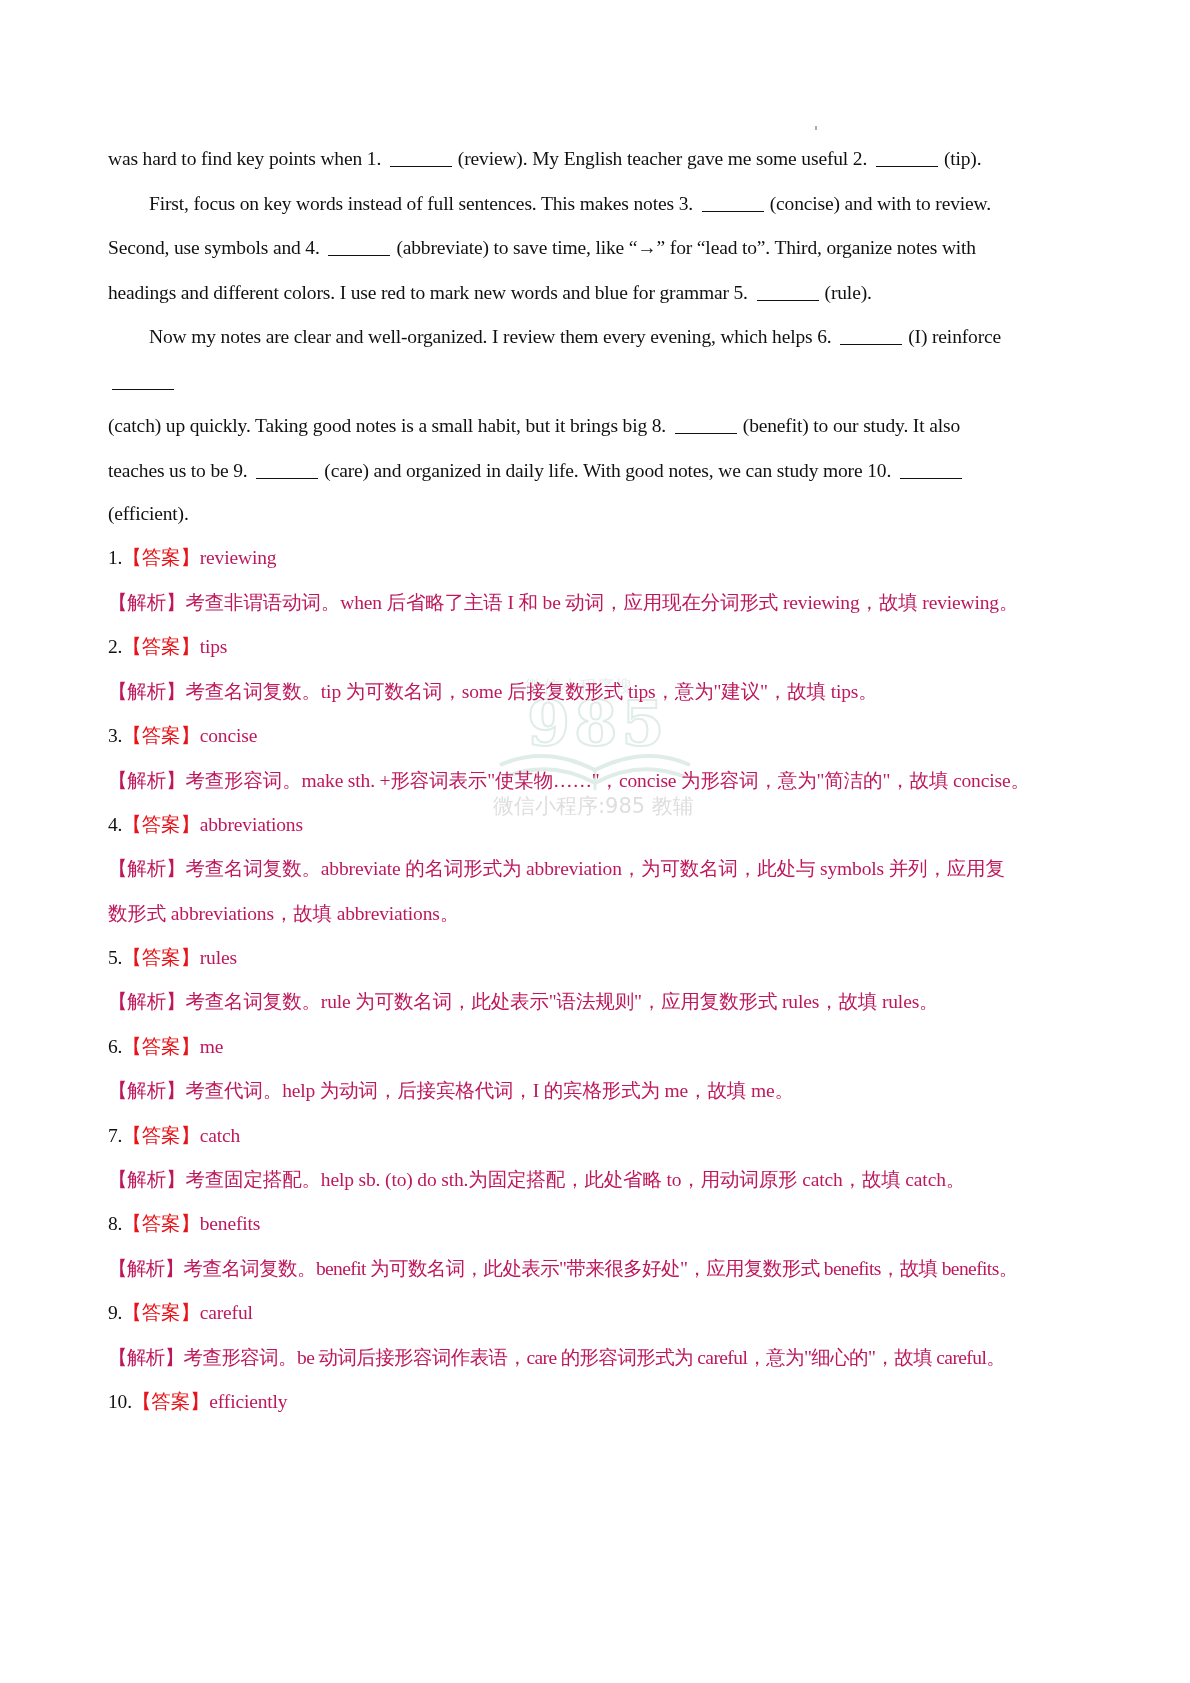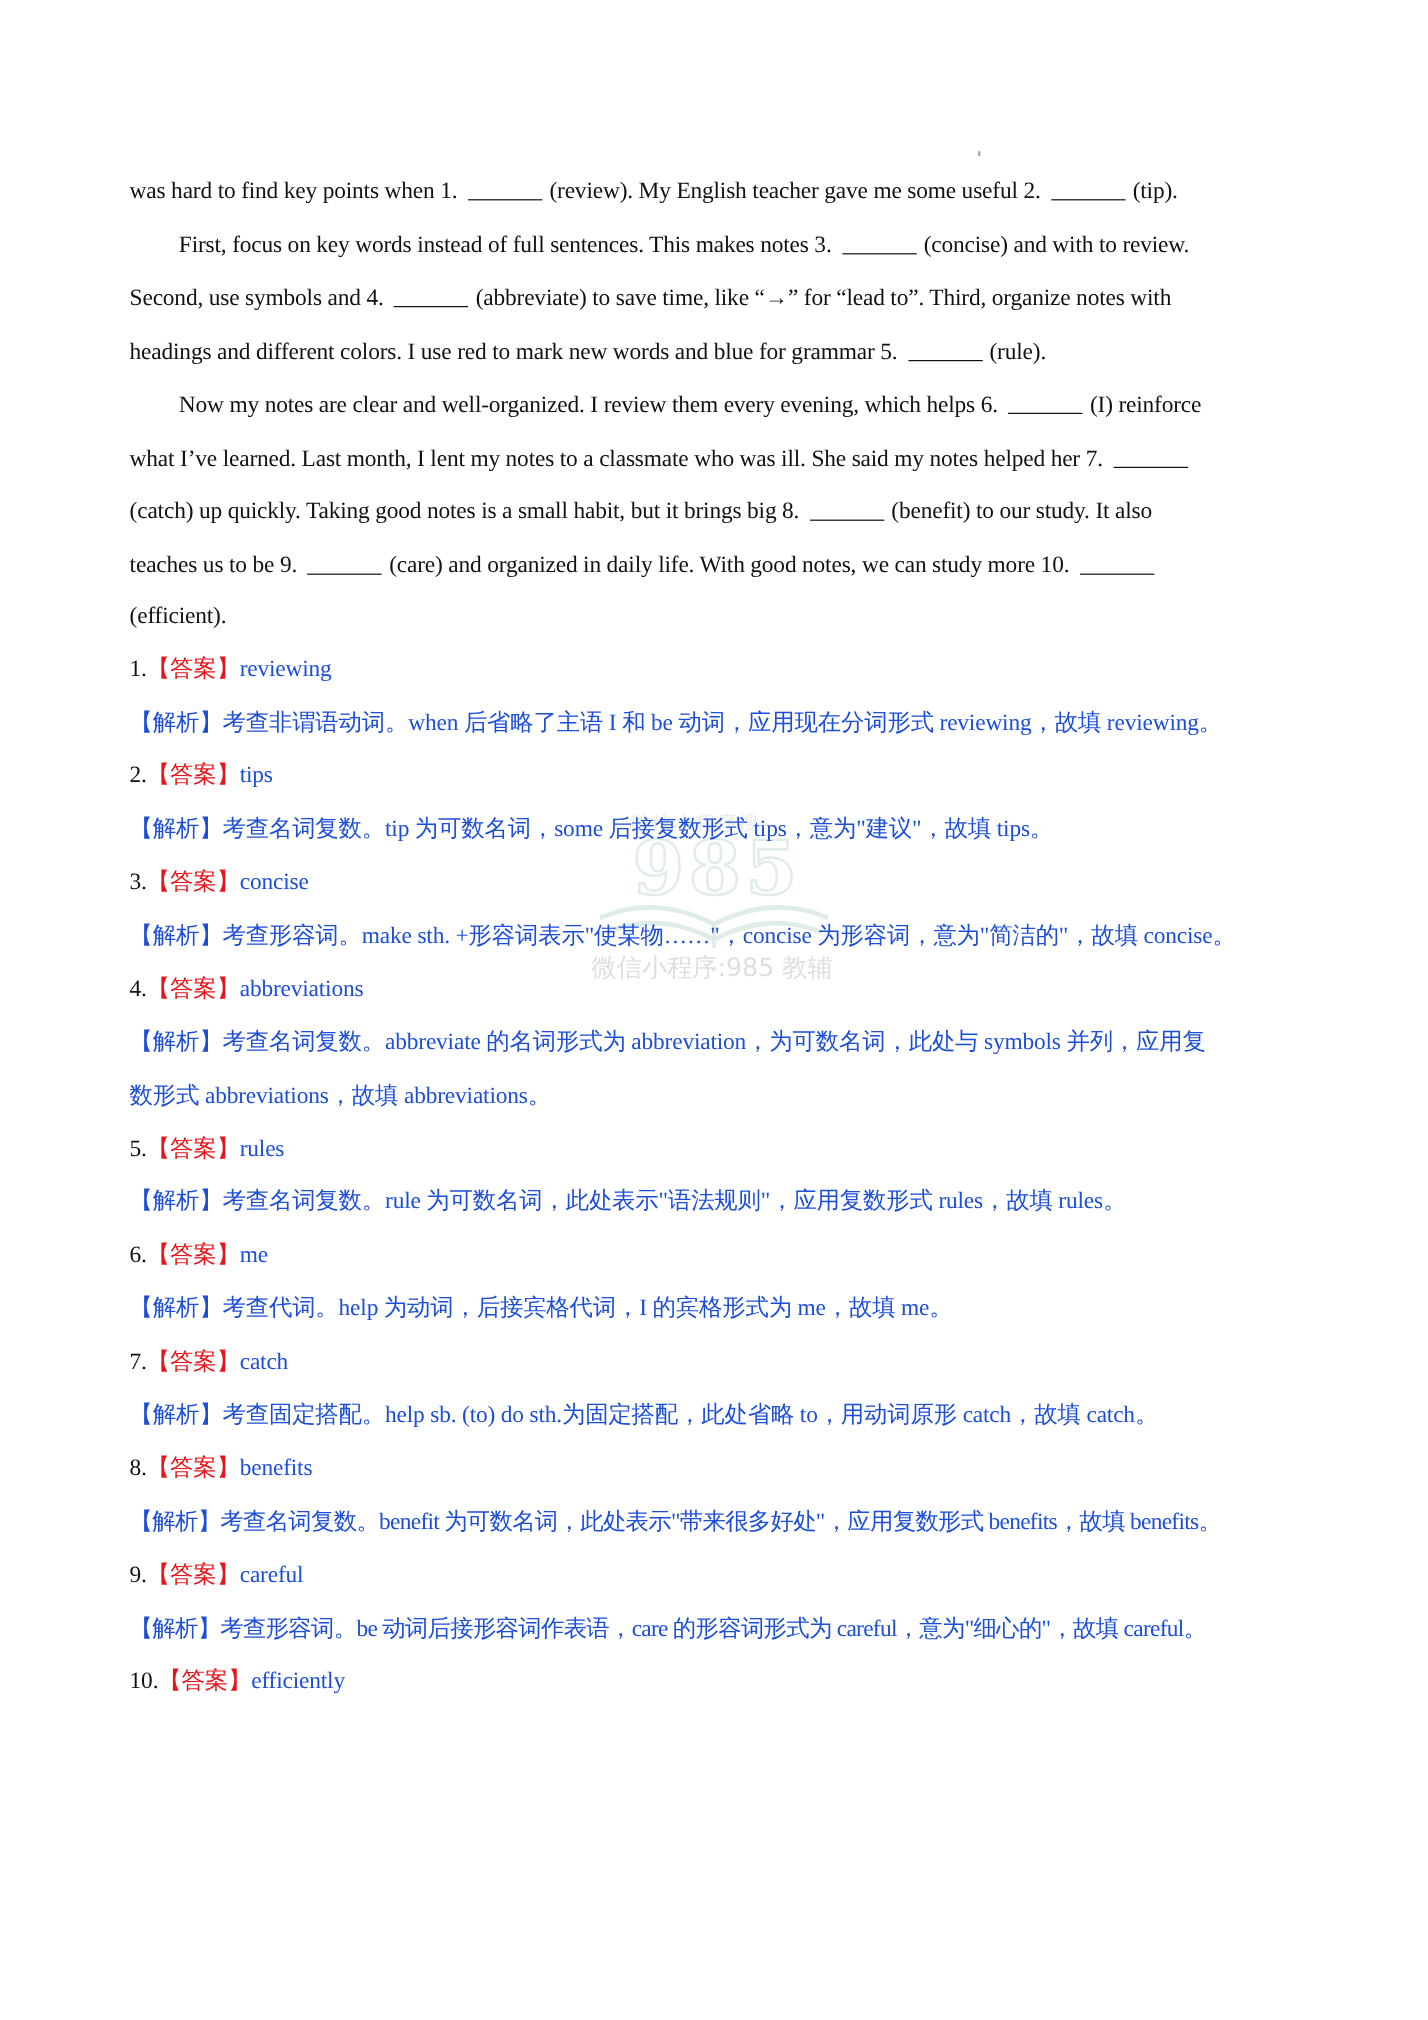--- a/index.html
+++ b/index.html
@@ -36,7 +36,7 @@
     <div class="line" style="top:235px"><span>Second, use symbols and 4. </span><span class="blank"></span><span>(abbreviate) to save time, like “→” for “lead to”. Third, organize notes with</span></div>
     <div class="line" style="top:280px"><span>headings and different colors. I use red to mark new words and blue for grammar 5. </span><span class="blank"></span><span>(rule).</span></div>
     <div class="line indent" style="top:324px"><span>Now my notes are clear and well-organized. I review them every evening, which helps 6. </span><span class="blank"></span><span>(I) reinforce</span></div>
-    <div class="line" style="top:369px"><span>what I’ve learned. Last month, I lent my notes to a classmate who was ill. She said my notes helped her 7. </span><span class="blank"></span></div>
+    <div class="line" style="top:369px"><span class="blank"></span></div>
     <div class="line" style="top:413px"><span>(catch) up quickly. Taking good notes is a small habit, but it brings big 8. </span><span class="blank"></span><span>(benefit) to our study. It also</span></div>
     <div class="line" style="top:458px"><span>teaches us to be 9. </span><span class="blank"></span><span>(care) and organized in daily life. With good notes, we can study more 10. </span><span class="blank"></span></div>
     <div class="line" style="top:502px"><span>(efficient).</span></div>

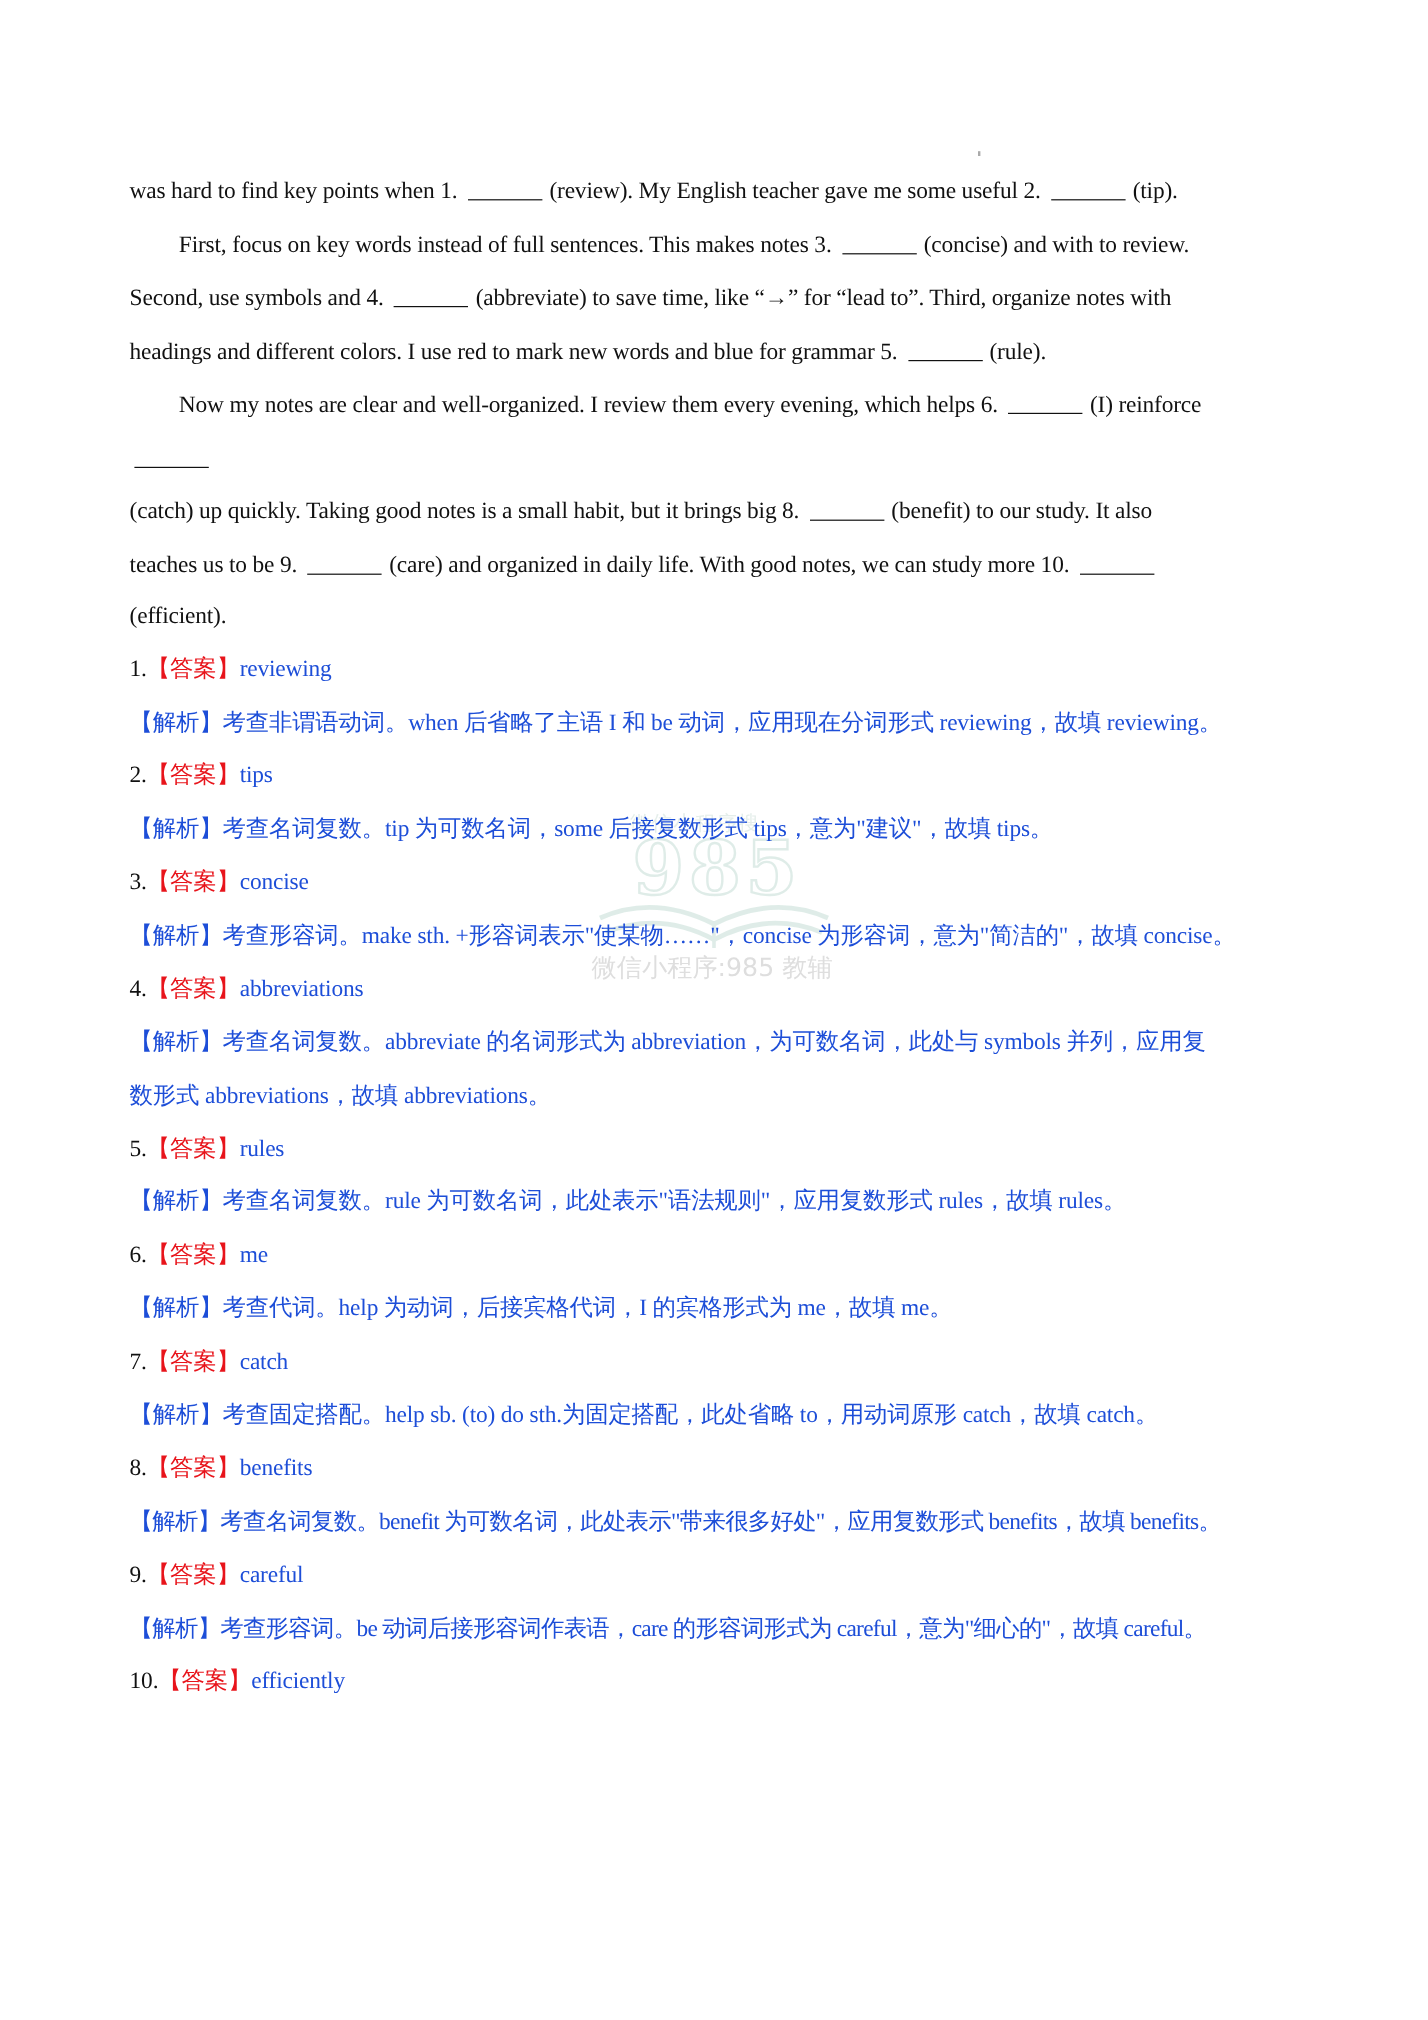--- a/index.html
+++ b/index.html
@@ -12,7 +12,7 @@
     .indent { left: 149px; }
     .blank { display: inline-block; width: 62px; border-bottom: 1.8px solid #111; height: 18px;
              vertical-align: baseline; margin: 0 6px 0 4px; position: relative; top: 2px; }
-    .red { color: #1d4ed8; }
+    .red { color: #be185d; }
     .bracket { color: #e8141b; margin-top: 48px; }
     .num { color: #111; }
     .footer { position: absolute; top: 1555px; left: 0; width: 1190px; text-align: center;

